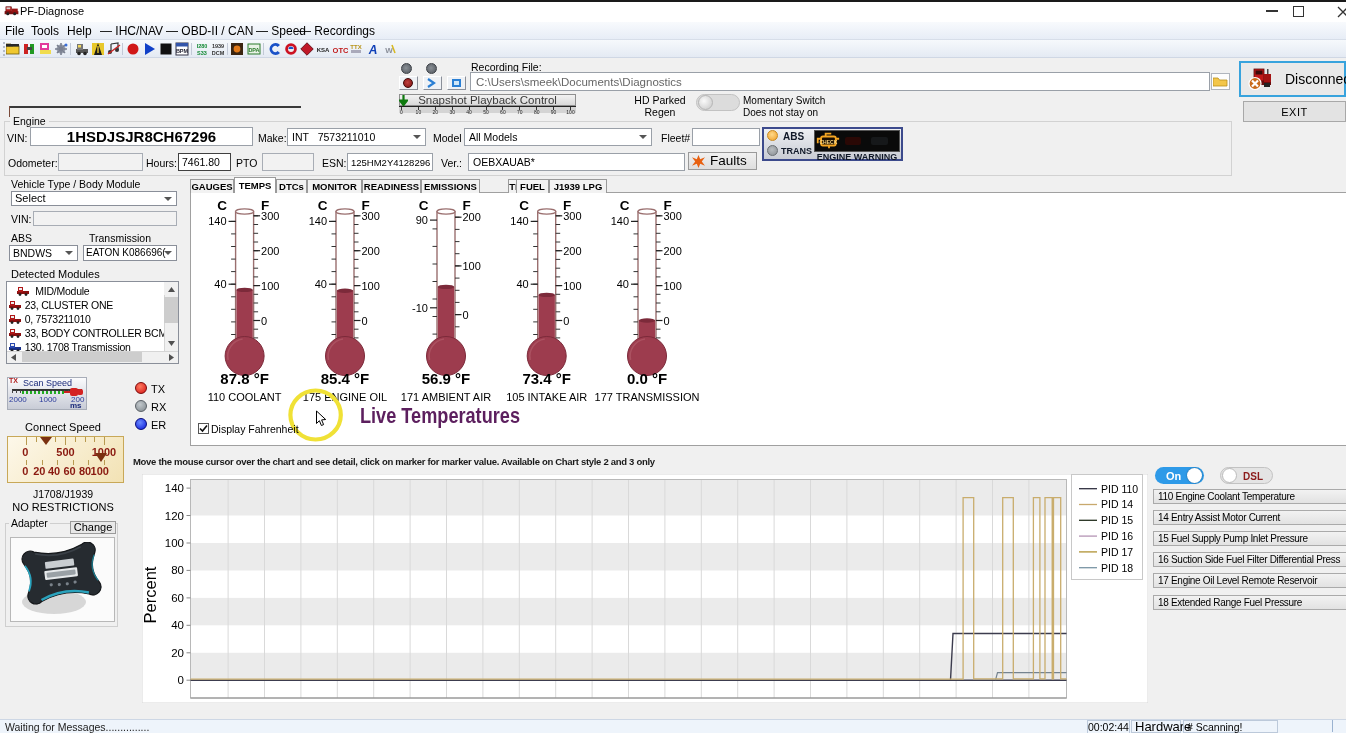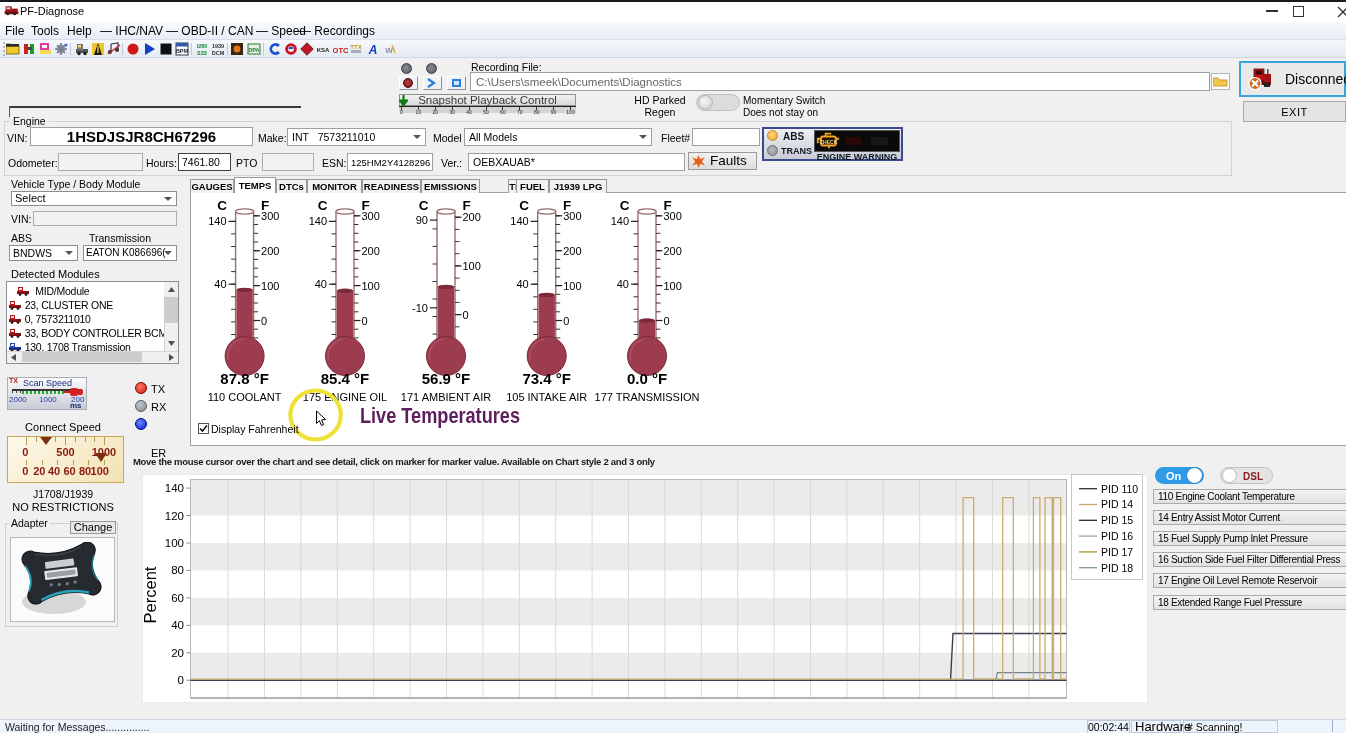--- a/index.html
+++ b/index.html
@@ -338,7 +338,7 @@
 <div style="position:absolute;left:135px;top:400px;width:12px;height:12px;border-radius:50%;background:radial-gradient(circle at 4px 3.5px,#c2c8cc,#80888e);border:1px solid #5a6066;"></div>
 <div style="position:absolute;left:151px;top:401px;font-size:11px;">RX</div>
 <div style="position:absolute;left:135px;top:418px;width:12px;height:12px;border-radius:50%;background:radial-gradient(circle at 4px 3.5px,#6a8aff,#0a18d8);border:1px solid #060a7a;"></div>
-<div style="position:absolute;left:151px;top:419px;font-size:11px;margin-top:28px;">ER</div>
+<div style="position:absolute;left:151px;top:419px;font-size:11px;">ER</div>
 <div style="position:absolute;left:13px;top:421px;width:100px;font-size:11px;text-align:center;">Connect&nbsp;Speed</div>
 <div style="position:absolute;left:7px;top:436px;width:117px;height:47px;background:linear-gradient(135deg,#fdf8ea,#f2e2b4);border:1px solid #c8a858;"></div>
 <div style="position:absolute;left:7px;top:436px;width:117px;height:47px;">

